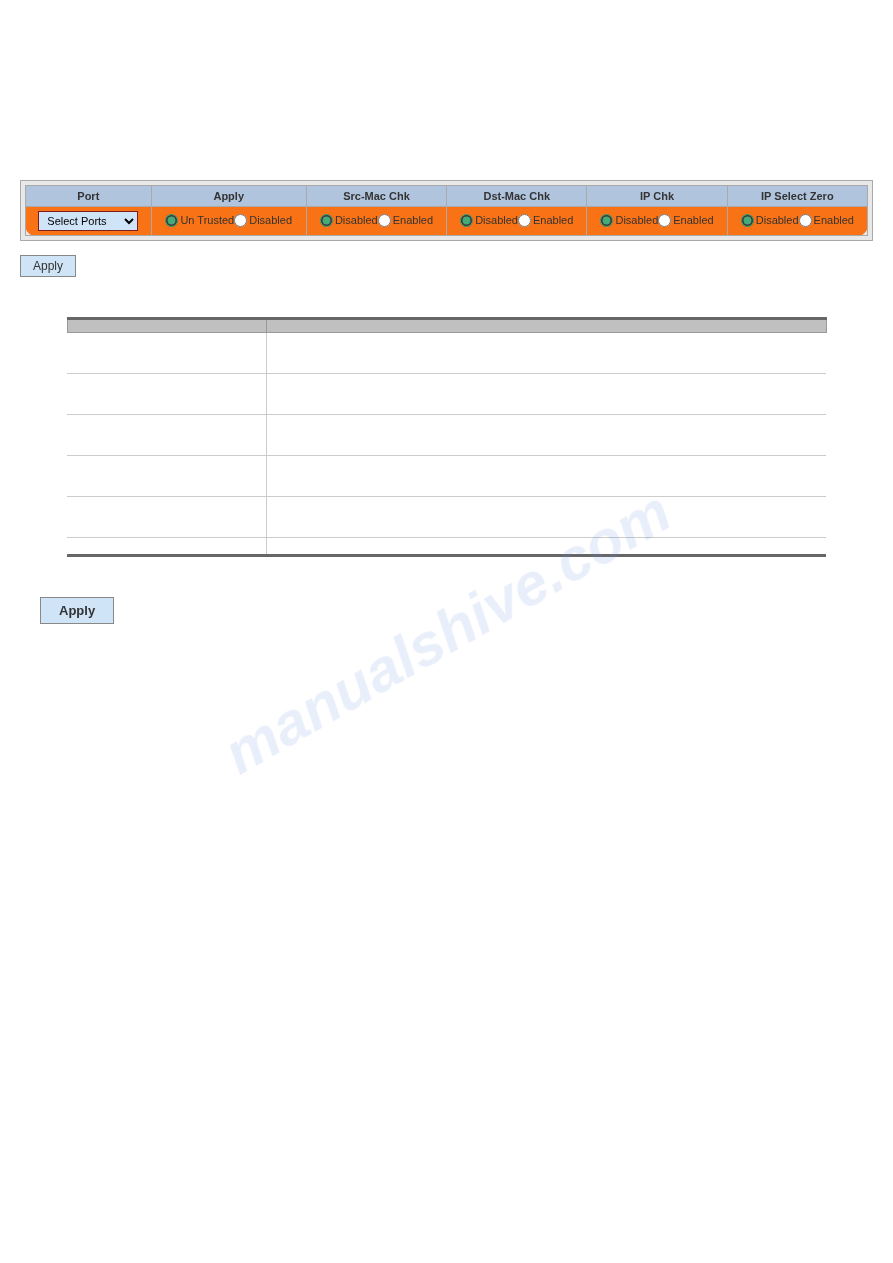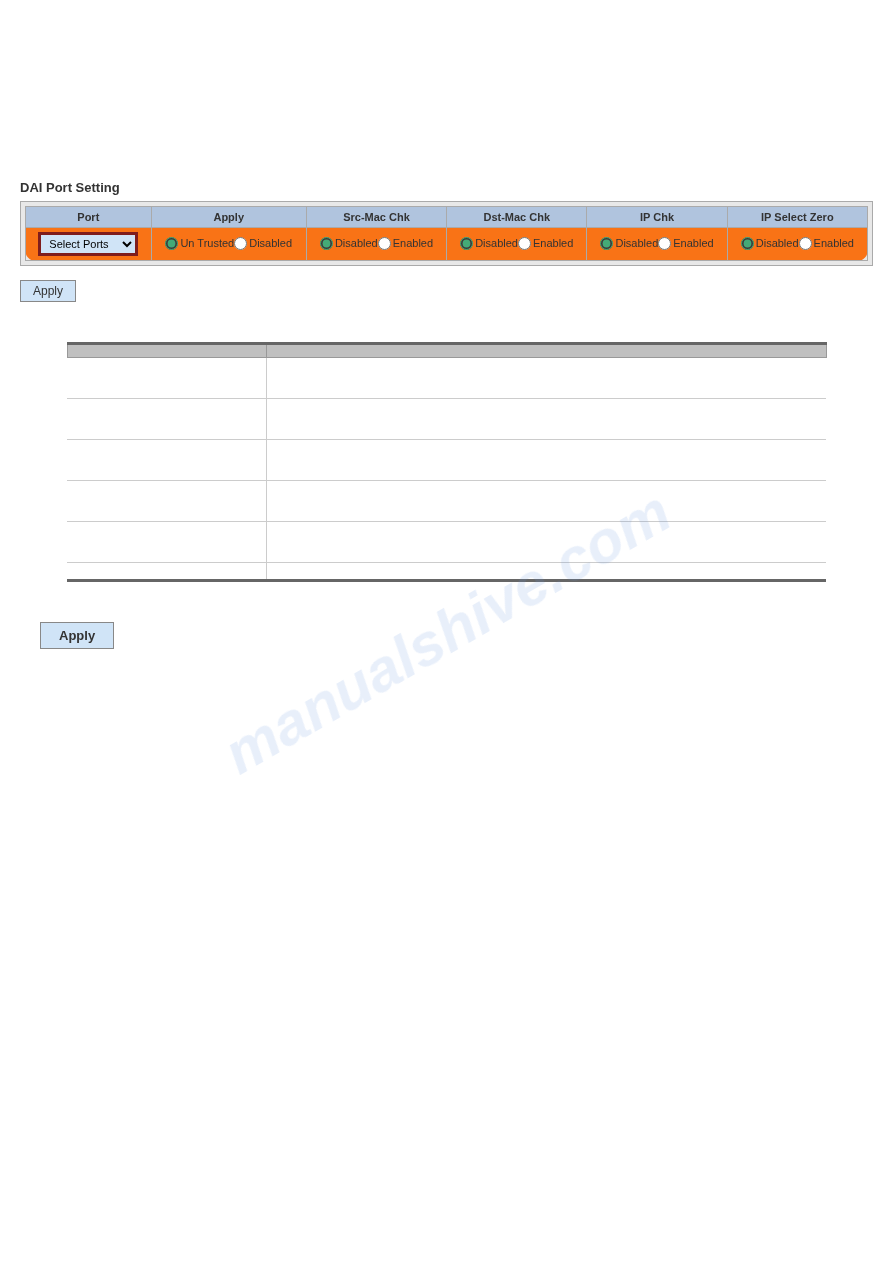--- a/index.html
+++ b/index.html
@@ -177,7 +177,6 @@
 <div class="page-wrapper">
 
   <div class="dai-section">
-    <div class="section-title">DAI Port Setting</div>
     <div class="dai-table-wrapper">
       <table class="dai-table">
         <thead>

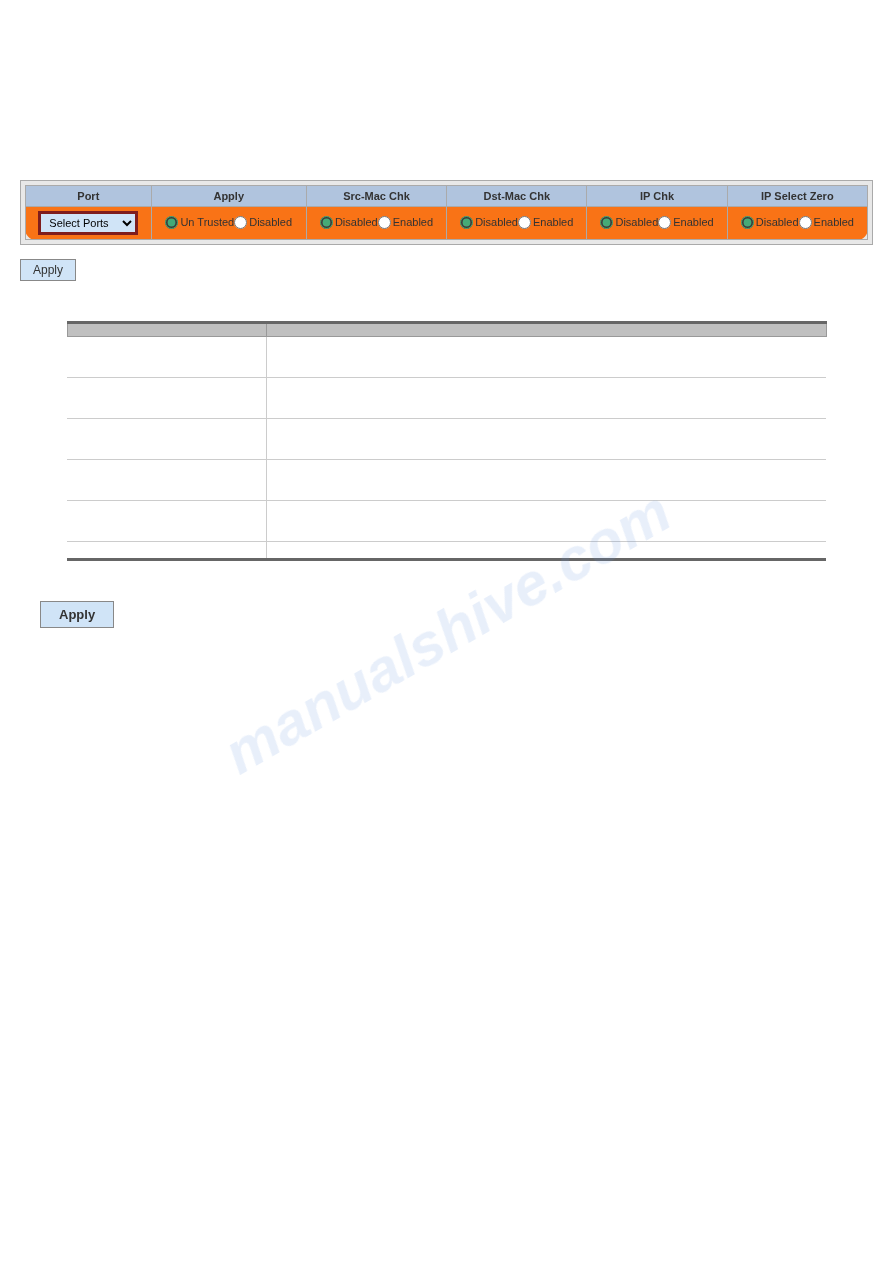--- a/index.html
+++ b/index.html
@@ -62,7 +62,7 @@
 
     .select-ports {
       background: #d0e4f7;
-      border: 3px solid #7f1d1d;
+      border: 1px solid #7f1d1d;
       padding: 2px 4px;
       font-size: 11px;
       min-width: 100px;

